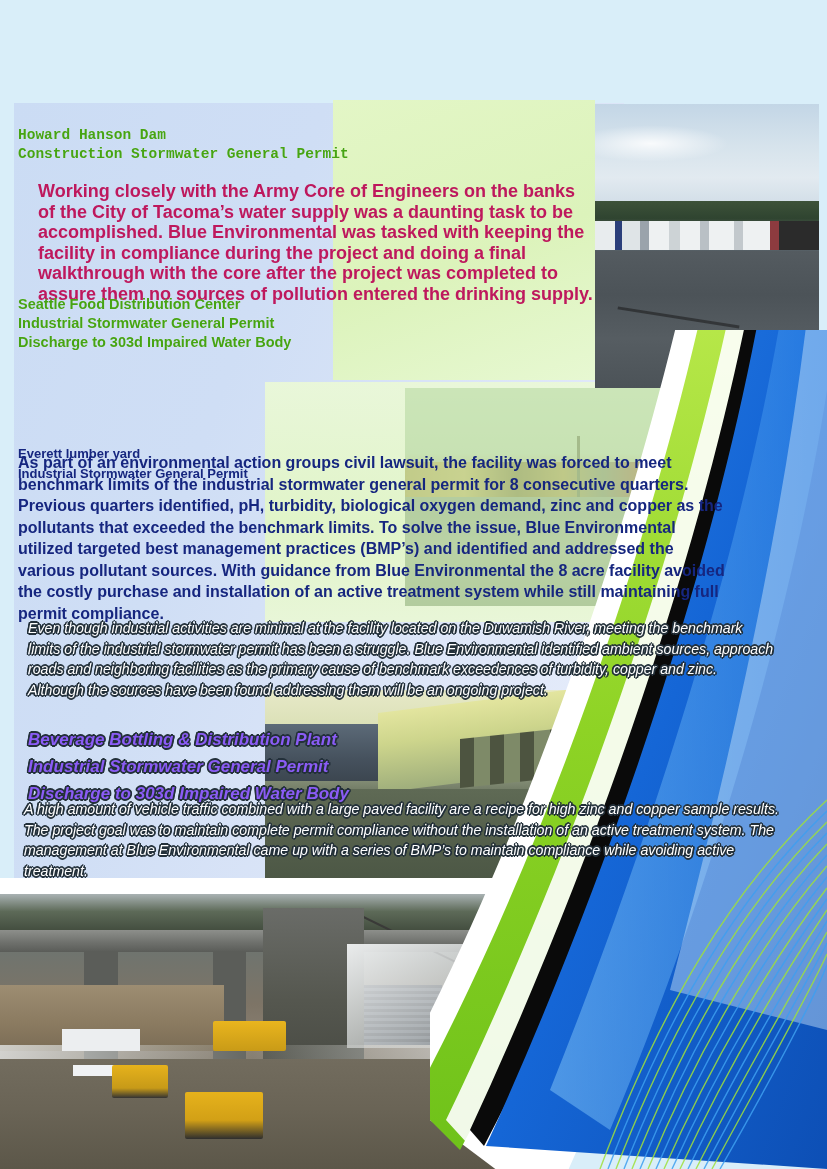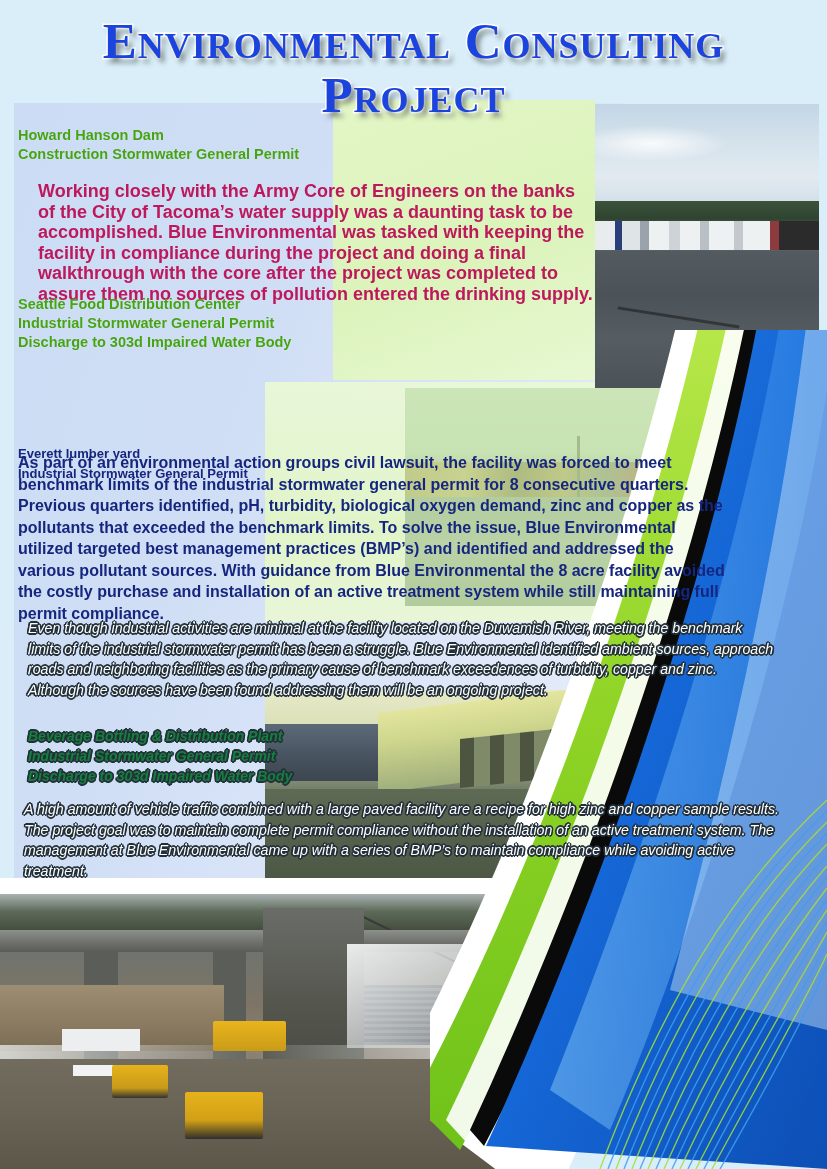--- a/index.html
+++ b/index.html
@@ -336,9 +336,6 @@
     </svg>
   </div>
 
-  <div class="title-wrap">
-    <h1 class="title"><span>Environmental Consulting</span> <span>Project</span></h1>
-  </div>
 
   <div class="txt green-head blk" style="left:18px;top:126px;width:340px;">Howard Hanson Dam
 Construction Stormwater General Permit</div>

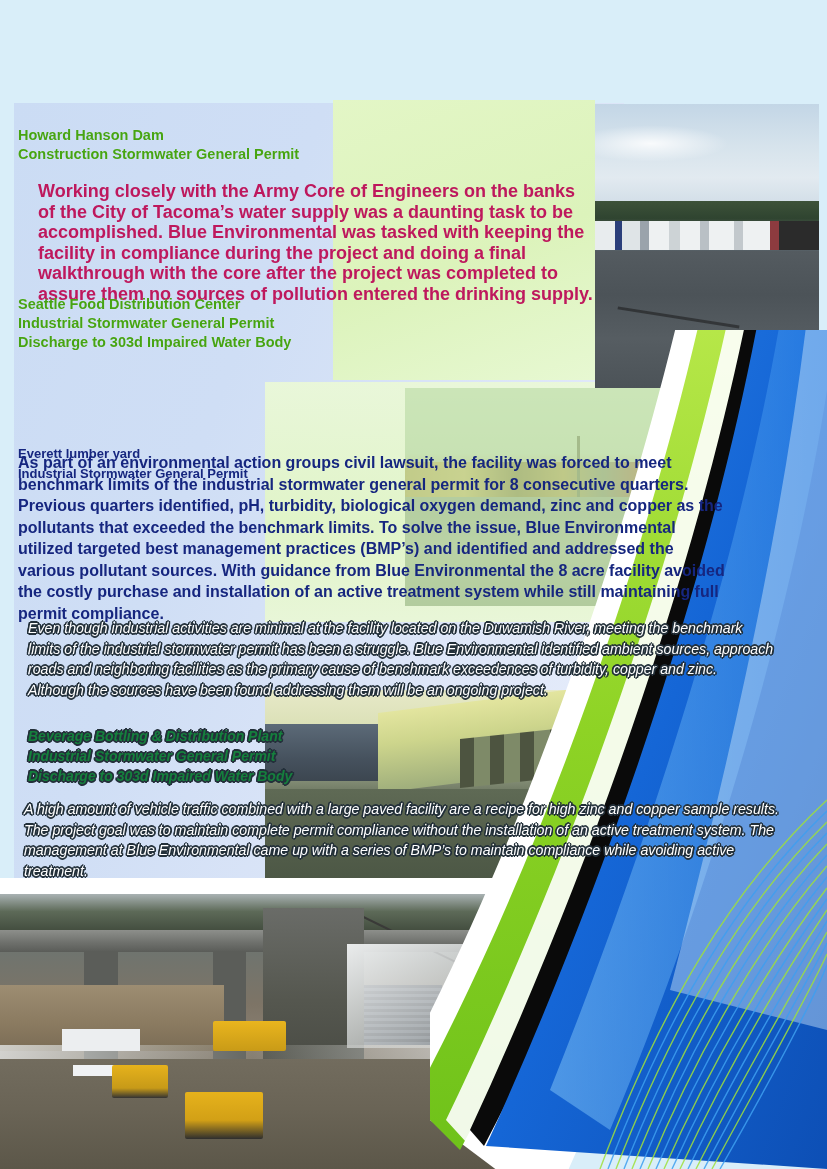--- a/index.html
+++ b/index.html
@@ -337,7 +337,7 @@
   </div>
 
 
-  <div class="txt green-head blk" style="left:18px;top:126px;width:340px;">Howard Hanson Dam
+  <div class="txt green-head blk" style="left:18px;top:126px;width:340px;font-family:Liberation Mono, monospace;">Howard Hanson Dam
 Construction Stormwater General Permit</div>
   <div class="txt green-body blk" style="left:18px;top:181px;width:556px;">Working closely with the Army Core of Engineers on the banks of the City of Tacoma’s water supply was a daunting task to be accomplished. Blue Environmental was tasked with keeping the facility in compliance during the project and doing a final walkthrough with the core after the project was completed to assure them no sources of pollution entered the drinking supply.</div>
 

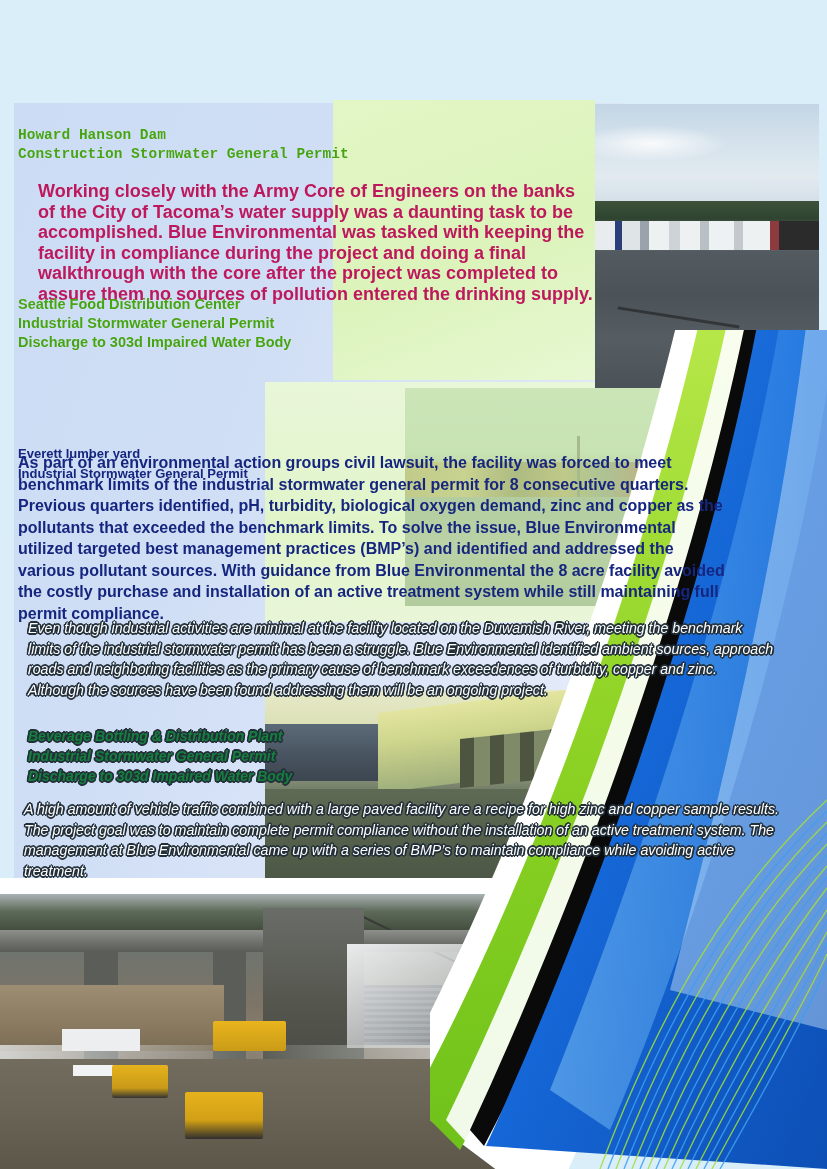--- a/index.html
+++ b/index.html
@@ -215,7 +215,7 @@
       -1.6px 0 0 #23303a, 1.6px 0 0 #23303a;
   }
   .white-head{
-    color:#15803d;font-weight:700;font-style:italic;font-size:14px;line-height:20px;
+    color:#8b5cf6;font-weight:700;font-style:italic;font-size:17px;line-height:27px;
     text-shadow:
       -1.4px -1.4px 0 #23303a, 1.4px -1.4px 0 #23303a,
       -1.4px  1.4px 0 #23303a, 1.4px  1.4px 0 #23303a,

